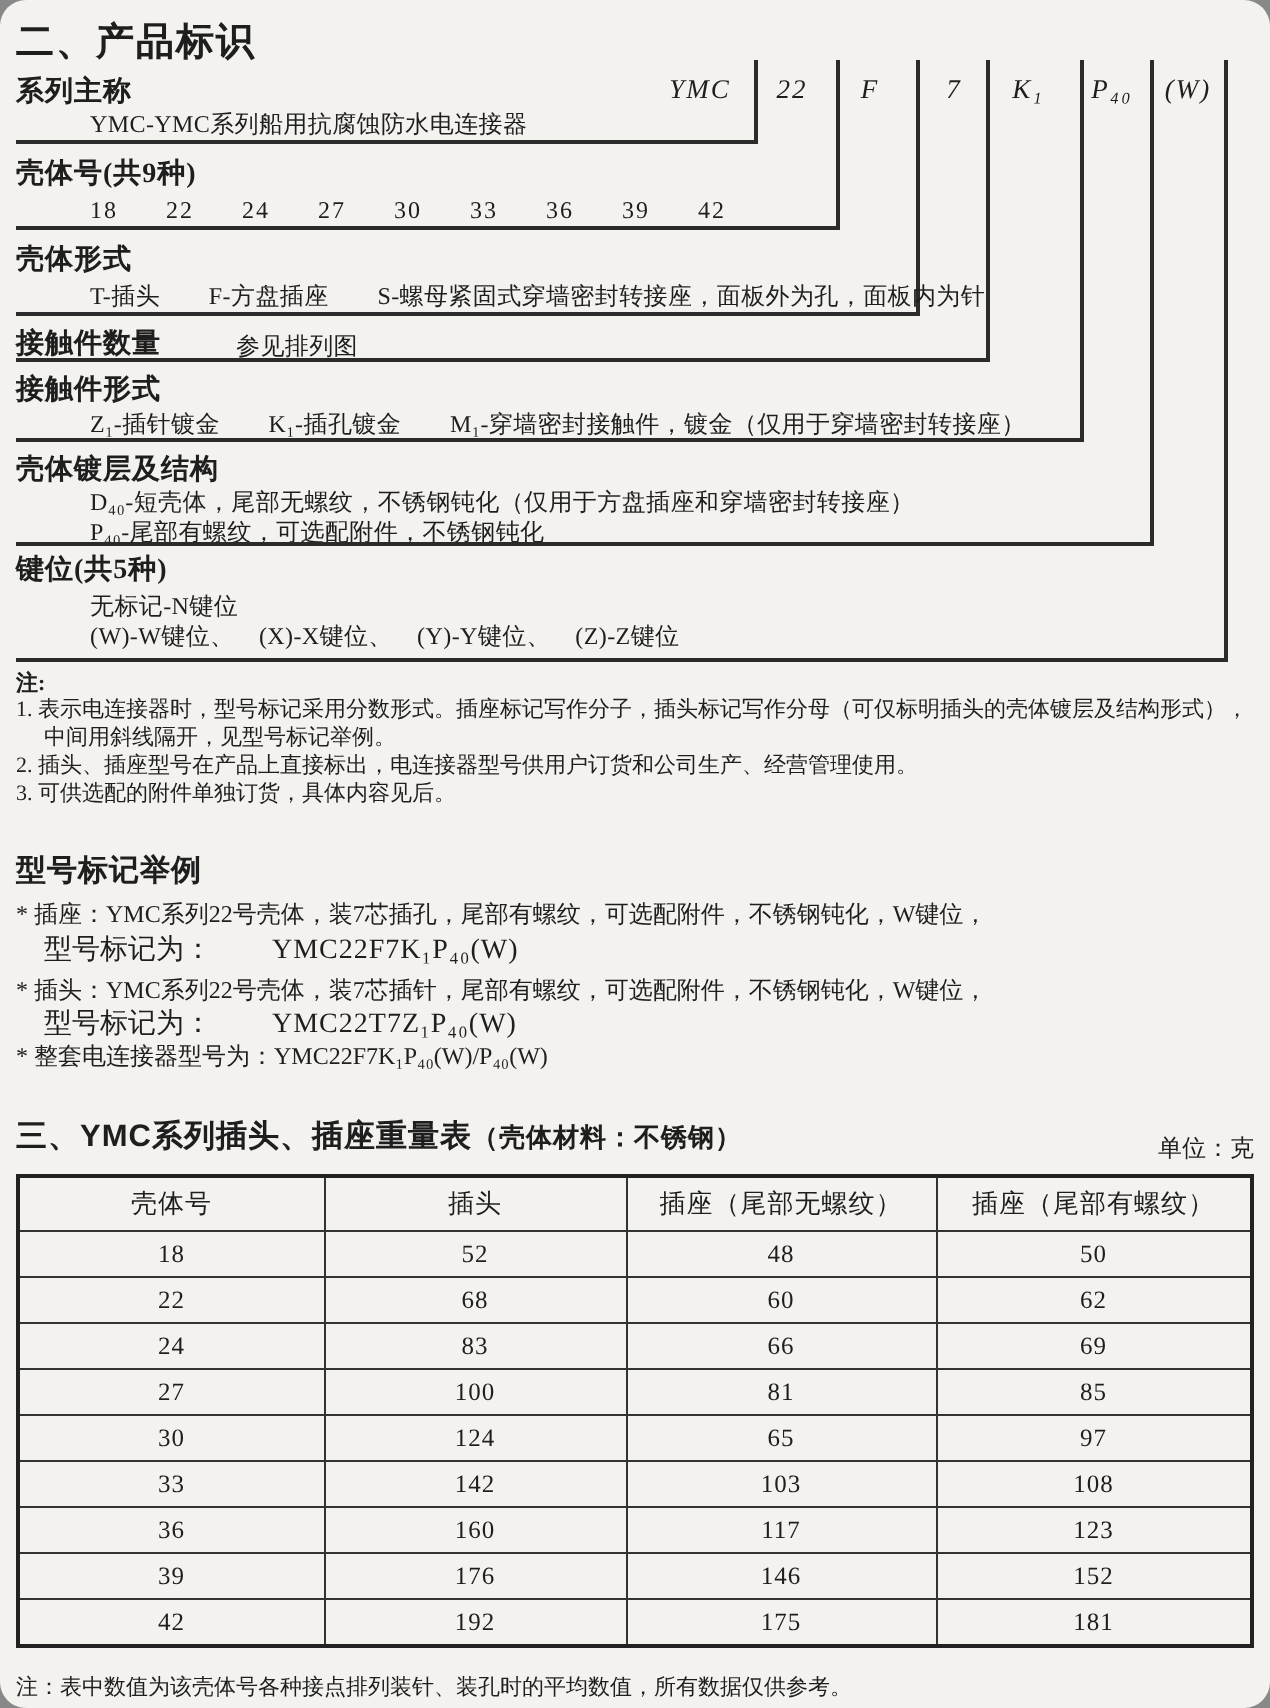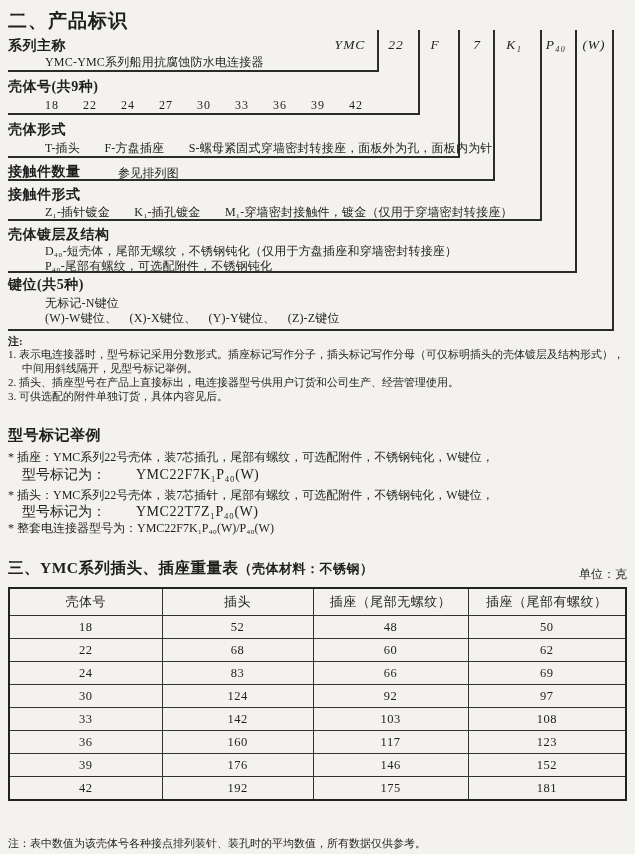--- a/index.html
+++ b/index.html
@@ -11,6 +11,7 @@
     font-family:"Liberation Serif",serif;
     overflow:hidden;
     margin:0 auto;
+    border-radius:13px;
   }
   .abs{position:absolute;}
   .h-big{font-family:"Liberation Sans",sans-serif;font-weight:bold;font-size:19px;letter-spacing:1px;}

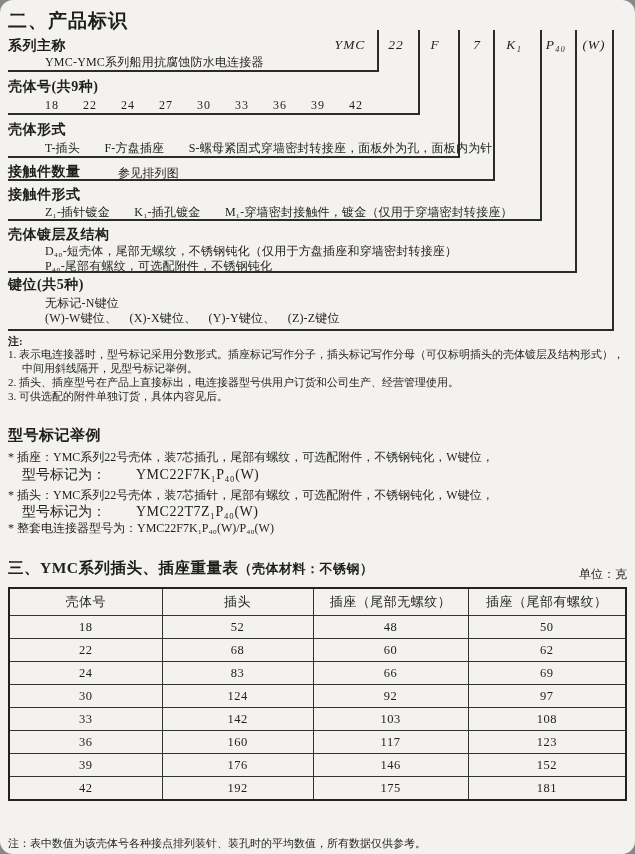--- a/index.html
+++ b/index.html
@@ -15,7 +15,7 @@
   }
   .abs{position:absolute;}
   .h-big{font-family:"Liberation Sans",sans-serif;font-weight:bold;font-size:19px;letter-spacing:1px;}
-  .h-mid{font-family:Liberation Serif, serif;font-weight:bold;font-size:15px;letter-spacing:0.5px;}
+  .h-mid{font-family:Liberation Sans, sans-serif;font-weight:bold;font-size:15px;letter-spacing:0.5px;}
   .sec-label{font-weight:bold;font-size:14px;letter-spacing:0.5px;white-space:nowrap;}
   .detail{font-size:12px;white-space:pre;letter-spacing:0.2px;}
   .numbers{font-size:12px;white-space:pre;word-spacing:20px;letter-spacing:1px;}

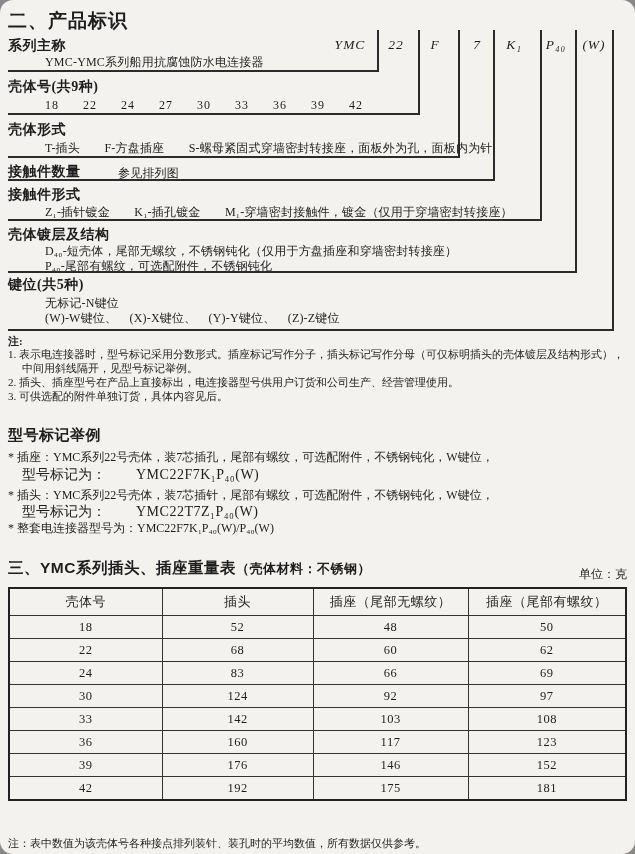--- a/index.html
+++ b/index.html
@@ -174,6 +174,12 @@
             <td>69</td>
           </tr>
           <tr>
+            <td>27</td>
+            <td>100</td>
+            <td>81</td>
+            <td>85</td>
+          </tr>
+          <tr>
             <td>30</td>
             <td>124</td>
             <td>92</td>

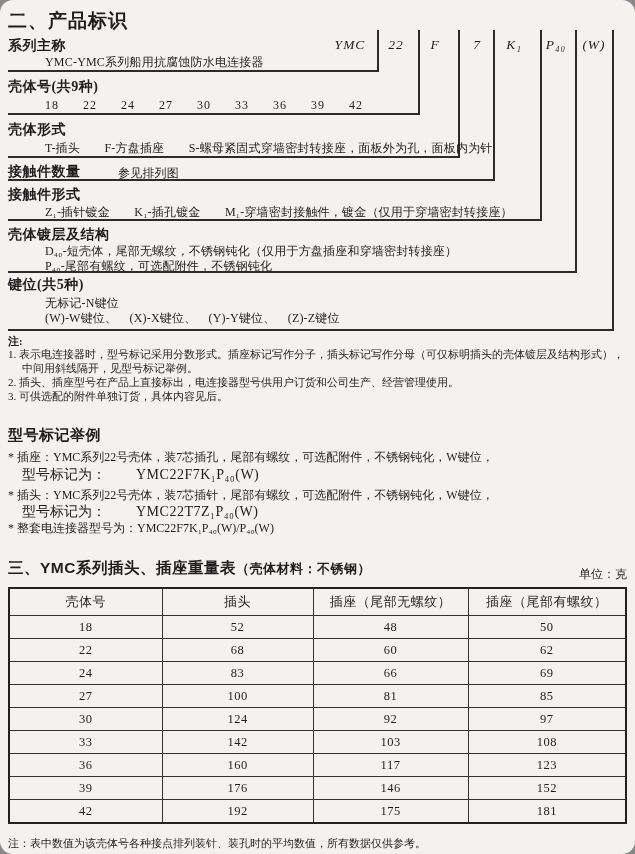--- a/index.html
+++ b/index.html
@@ -182,7 +182,7 @@
           <tr>
             <td>30</td>
             <td>124</td>
-            <td>92</td>
+            <td>65</td>
             <td>97</td>
           </tr>
           <tr>

